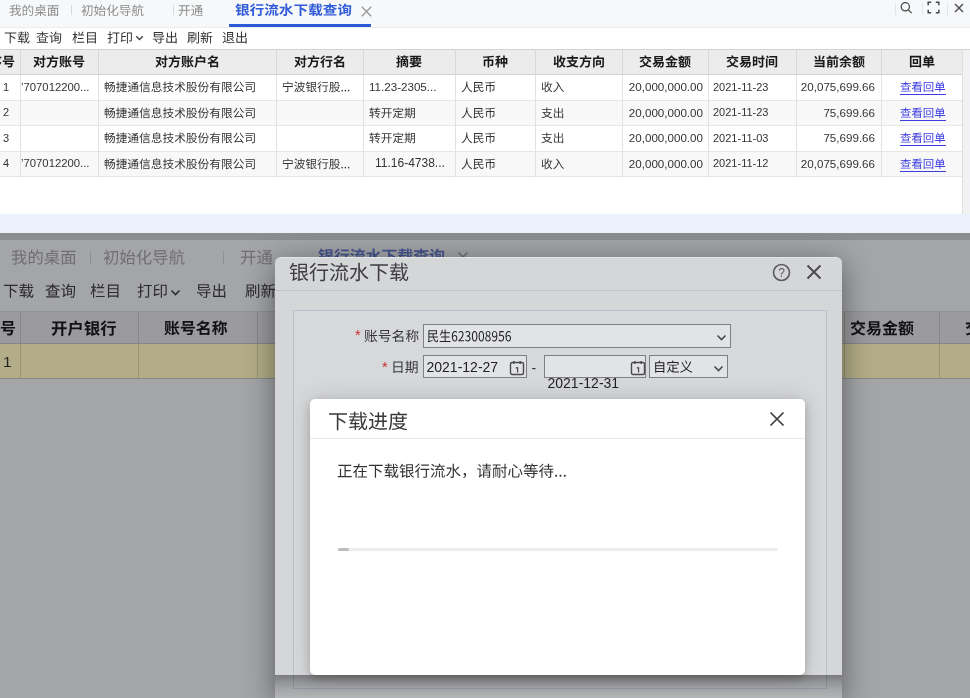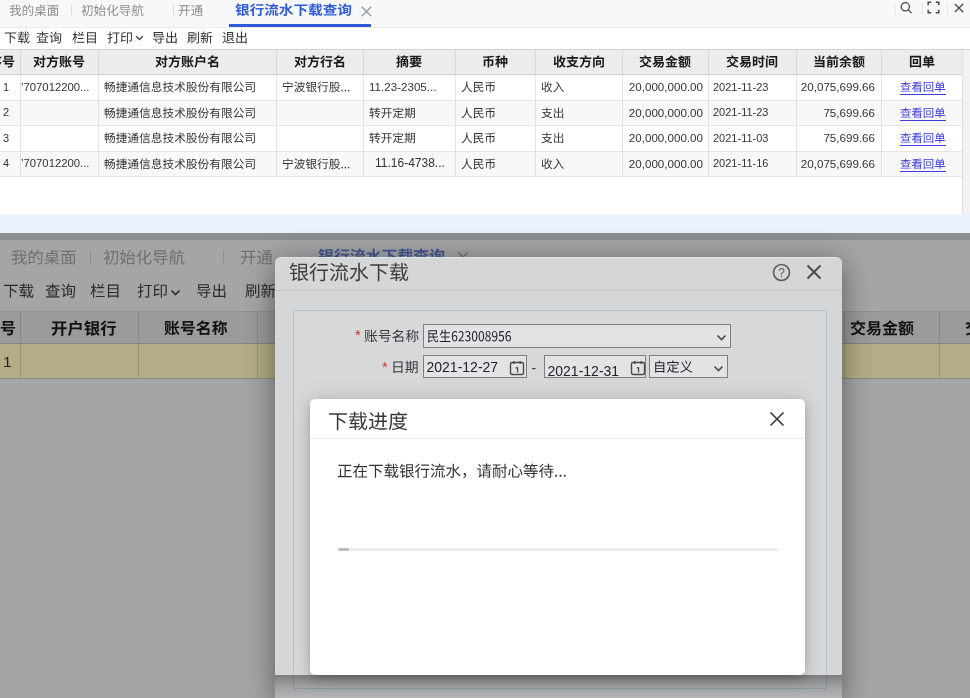--- a/index.html
+++ b/index.html
@@ -549,7 +549,7 @@
       <use href="#t_shouru"></use>
     </svg>
 <div style="position:absolute;left:622px;top:157.7px;font-size:11.6px;line-height:11.6px;color:#333;white-space:pre;width:81px;text-align:right;">20,000,000.00</div>
-<div style="position:absolute;left:713px;top:158.1px;font-size:11px;line-height:11px;color:#333;white-space:pre;">2021-11-16</div>
+<div style="position:absolute;left:713px;top:158.1px;font-size:11px;line-height:11px;color:#333;white-space:pre;">2021-11-12</div>
 <div style="position:absolute;left:796px;top:157.7px;font-size:11.6px;line-height:11.6px;color:#333;white-space:pre;width:79px;text-align:right;">20,075,699.66</div>
 <svg class="z" style="left:900.2px;top:157.9px;fill:#3d3de0" width="45.6" height="11.4" viewBox="0 -880 4000 1000" preserveAspectRatio="none">
       <use href="#t_ckhd"></use>

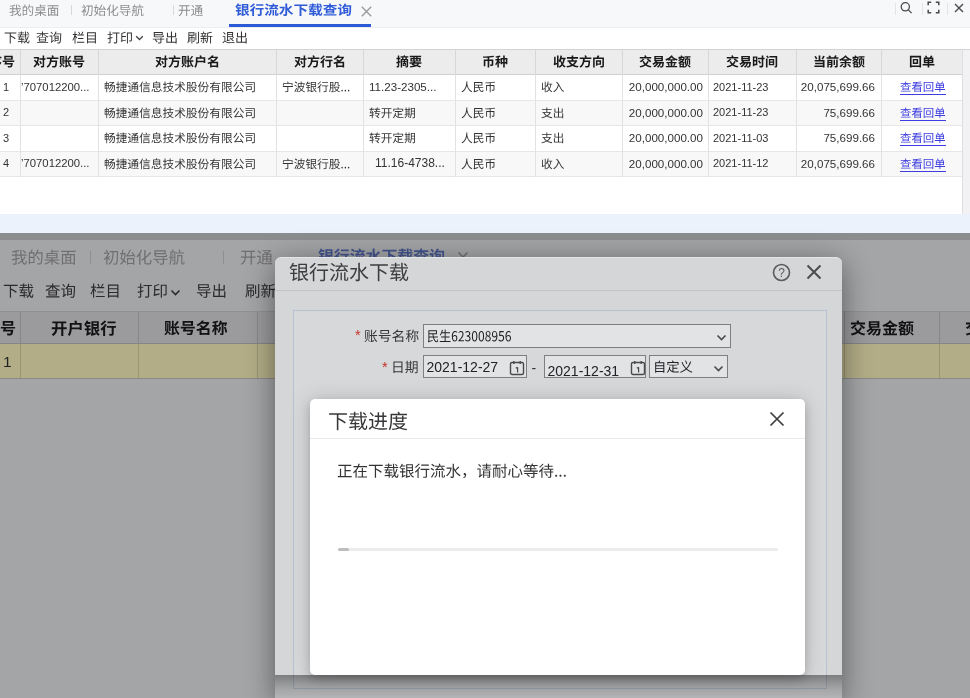--- a/index.html
+++ b/index.html
@@ -661,7 +661,7 @@
     </svg>
 <div style="position:absolute;left:531.5px;top:360.5px;font-size:14px;line-height:14px;color:#37373a;white-space:pre;">-</div>
 <div style="position:absolute;left:544px;top:354.5px;width:102px;height:23.5px;background:#e2e3e5;border:1px solid #7f7f82;"></div>
-<div style="position:absolute;left:547.5px;top:364px;font-size:14px;line-height:14px;color:#222226;white-space:pre;">2021-12-31</div>
+<div style="position:absolute;left:547.5px;top:376px;font-size:14px;line-height:14px;color:#222226;white-space:pre;">2021-12-31</div>
 <svg class="z" style="left:629.5px;top:360px" width="16" height="16" viewBox="0 0 16 16" fill="none" stroke="#4a4a4c">
       <rect x="1.5" y="2.5" width="13" height="12" rx="1.5" stroke-width="1.4"></rect>
       <path d="M4.8 1 V4 M11.2 1 V4" stroke-width="1.4"></path>

